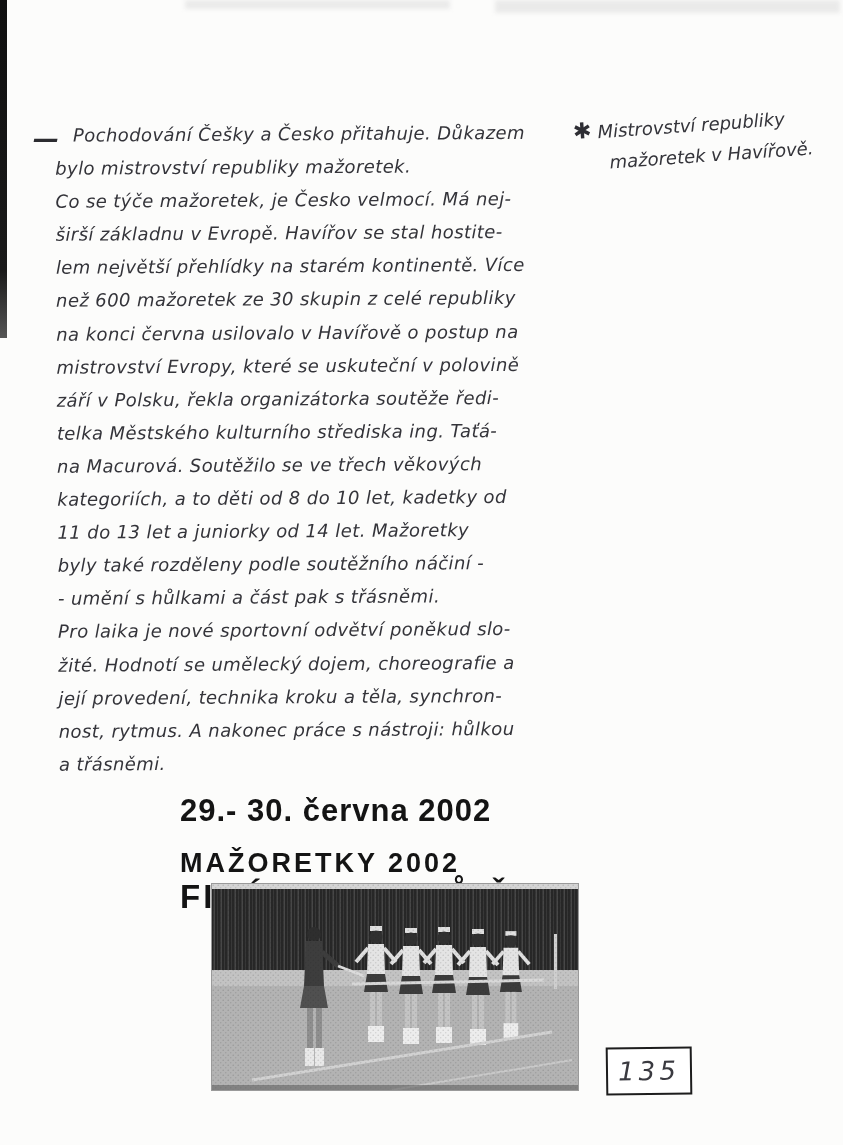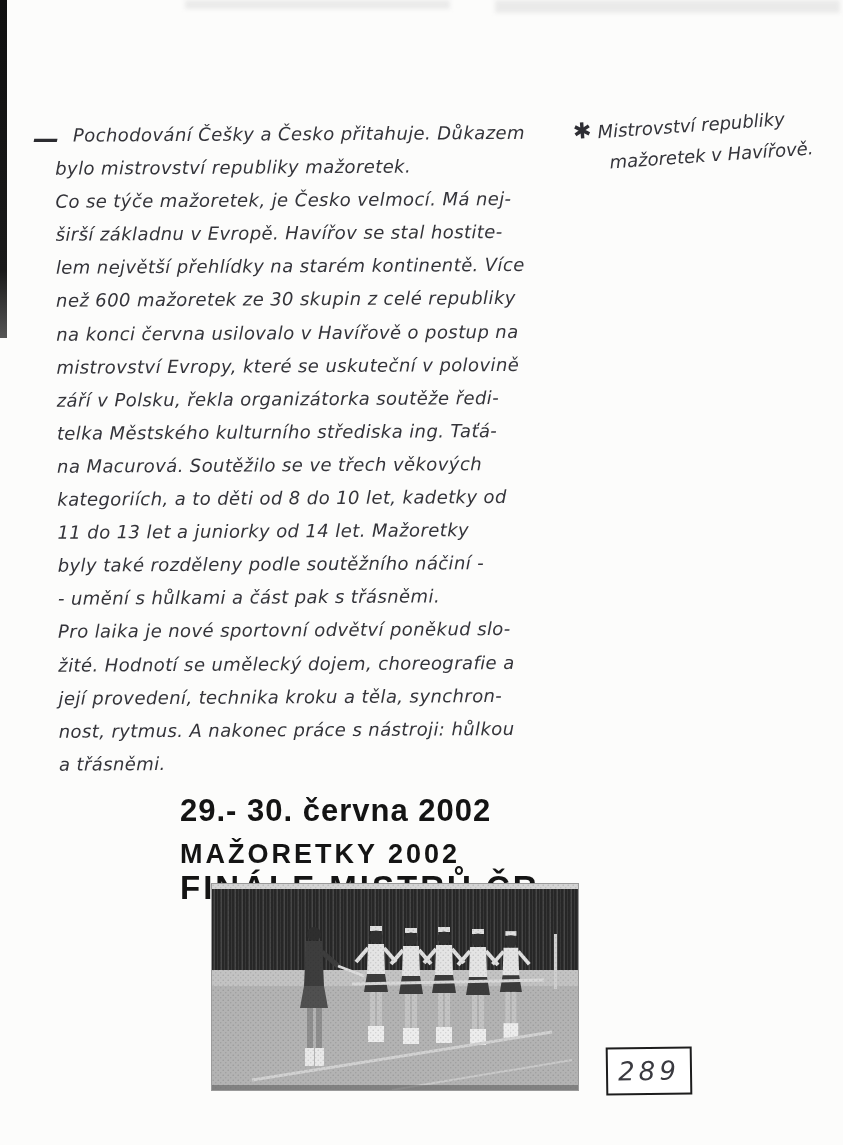--- a/index.html
+++ b/index.html
@@ -56,7 +56,7 @@
     text-align: left; color: #141414;
   }
   .flyer-date   { font-size: 31px; font-weight: bold; letter-spacing: 1px; }
-  .flyer-title  { font-size: 27px; font-weight: bold; letter-spacing: 3px; margin-top: 10px; }
+  .flyer-title  { font-size: 27px; font-weight: bold; letter-spacing: 3px; margin-top: 19px; }
   .flyer-headline { font-size: 33px; font-weight: bold; letter-spacing: 3px; margin-top: -1px; }
   .flyer-sub    { font-size: 14.5px; font-weight: bold; margin-top: 3px; letter-spacing: 0.2px; }
 

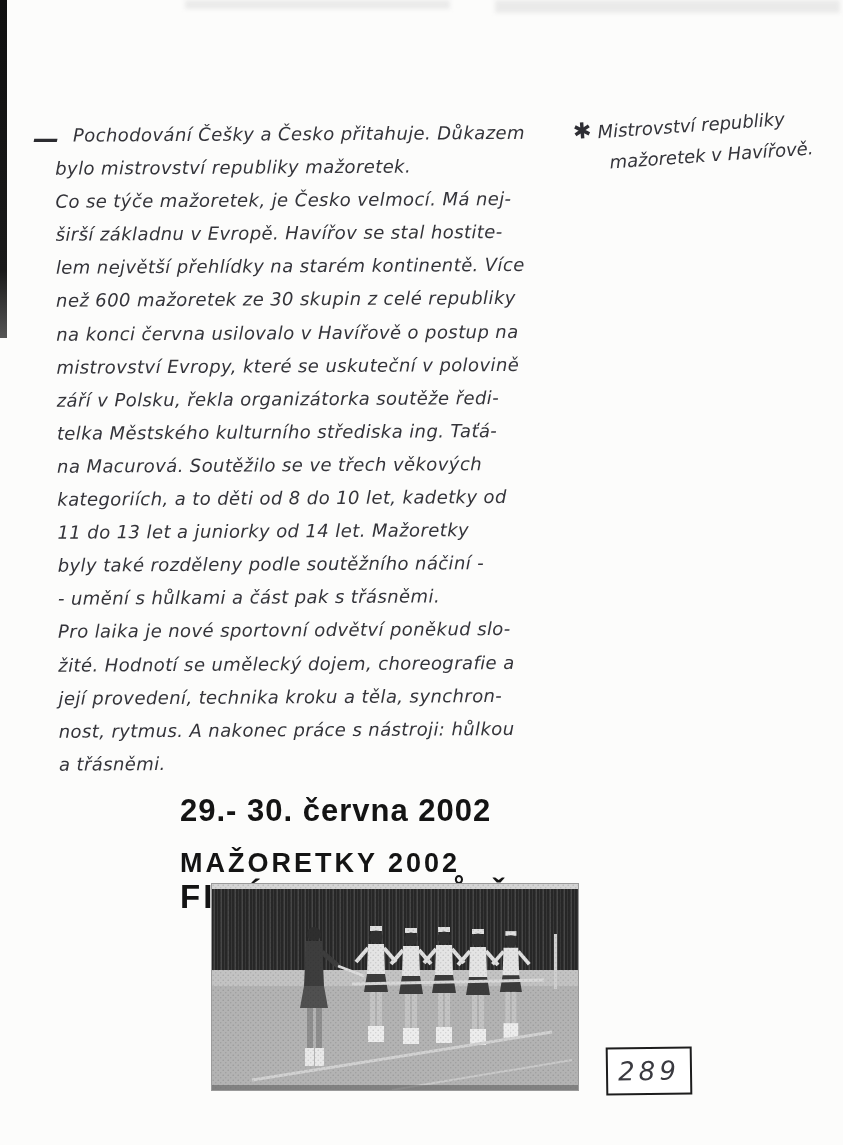--- a/index.html
+++ b/index.html
@@ -239,7 +239,7 @@
   </div>
 
   <div class="page-num-box">
-    <span class="hand page-num">289</span>
+    <span class="hand page-num">135</span>
   </div>
 
 </div>

